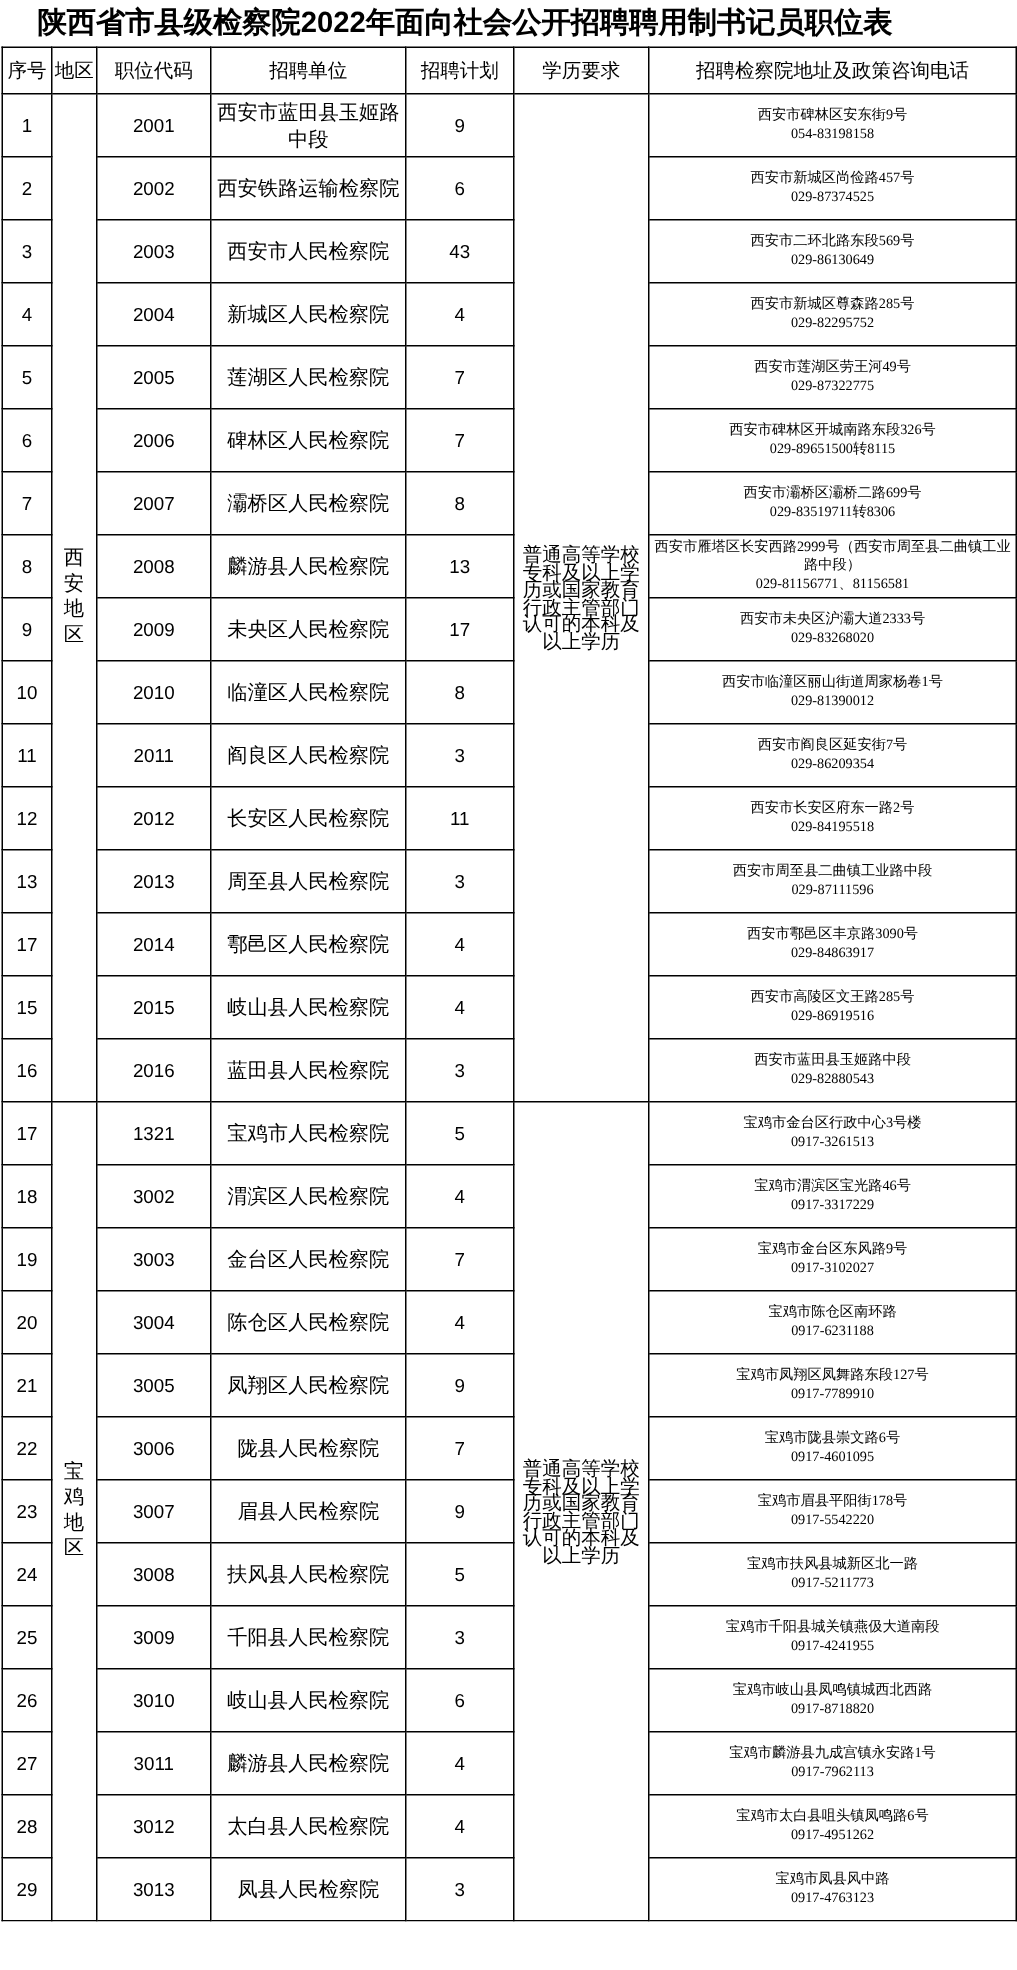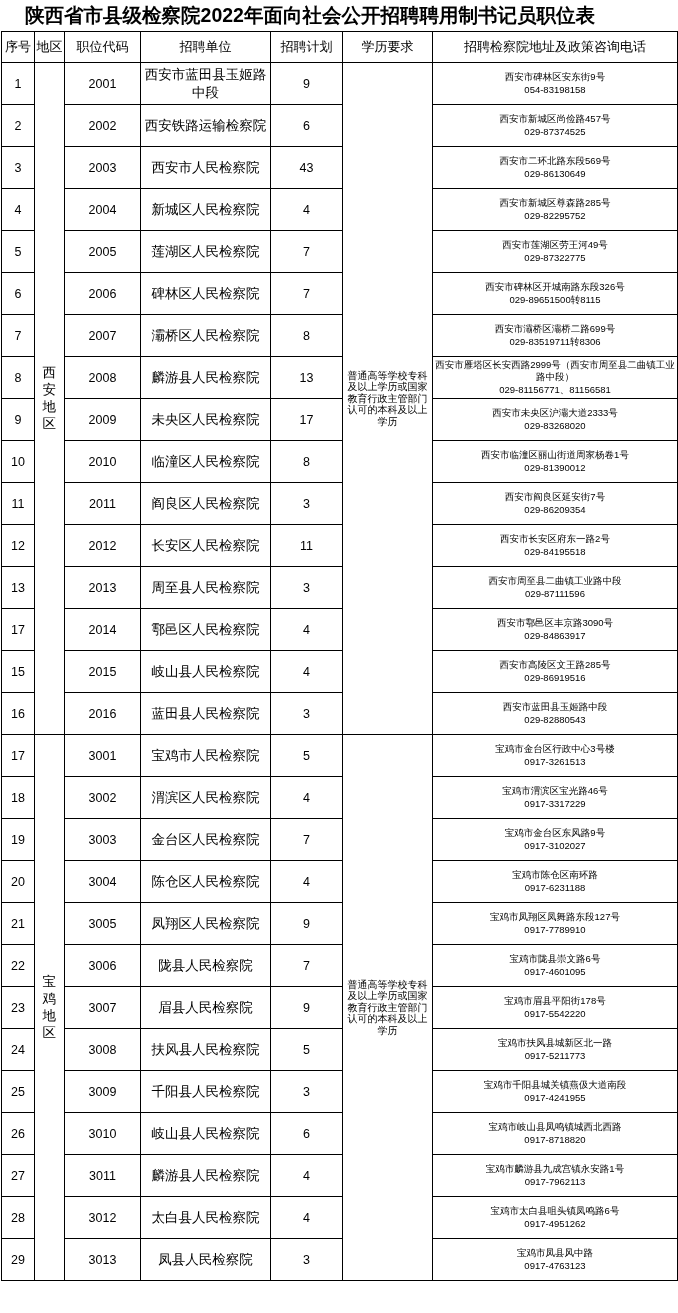--- a/index.html
+++ b/index.html
@@ -82,6 +82,7 @@
     font-size: 9.5px;
     line-height: 12.5px;
     padding: 2px 4px;
+    font-family: Liberation Serif, serif;
   }
   td.addr .line {
     display: block;

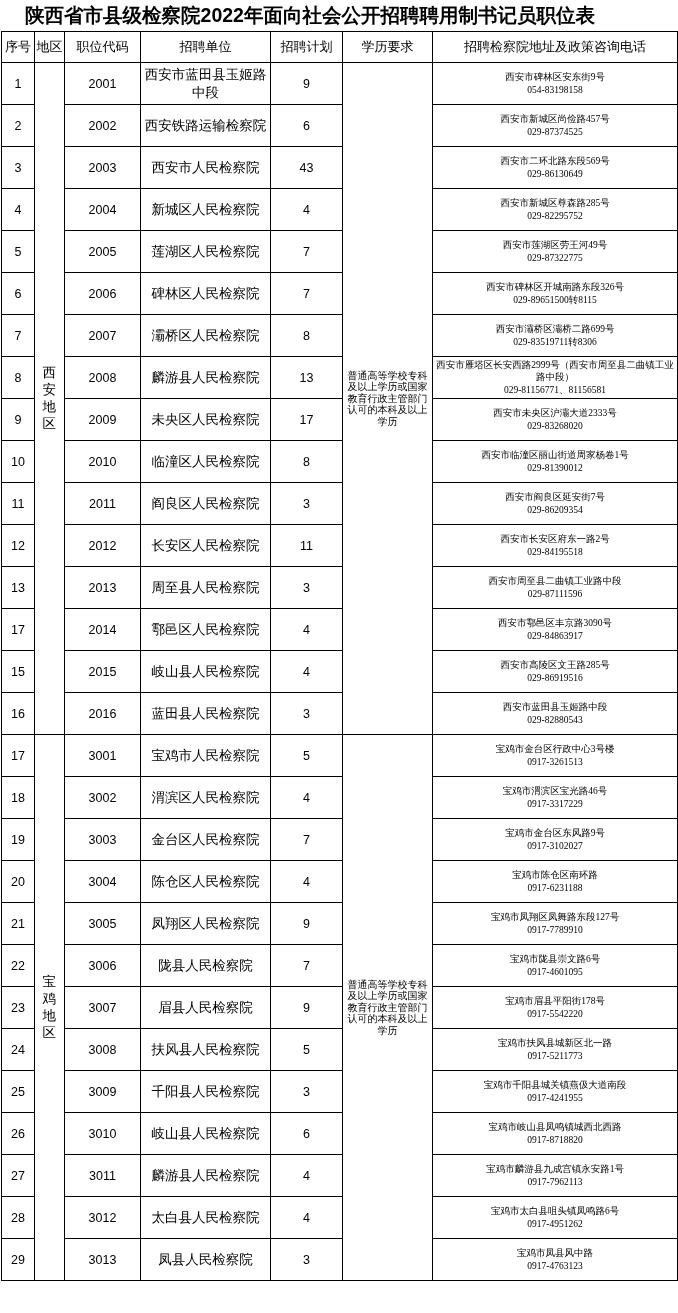--- a/index.html
+++ b/index.html
@@ -73,7 +73,7 @@
     word-break: break-all;
   }
   td.edu {
-    font-size: 10px;
+    font-size: 13px;
     line-height: 11.5px;
     padding: 2px 3px;
     text-align: center;

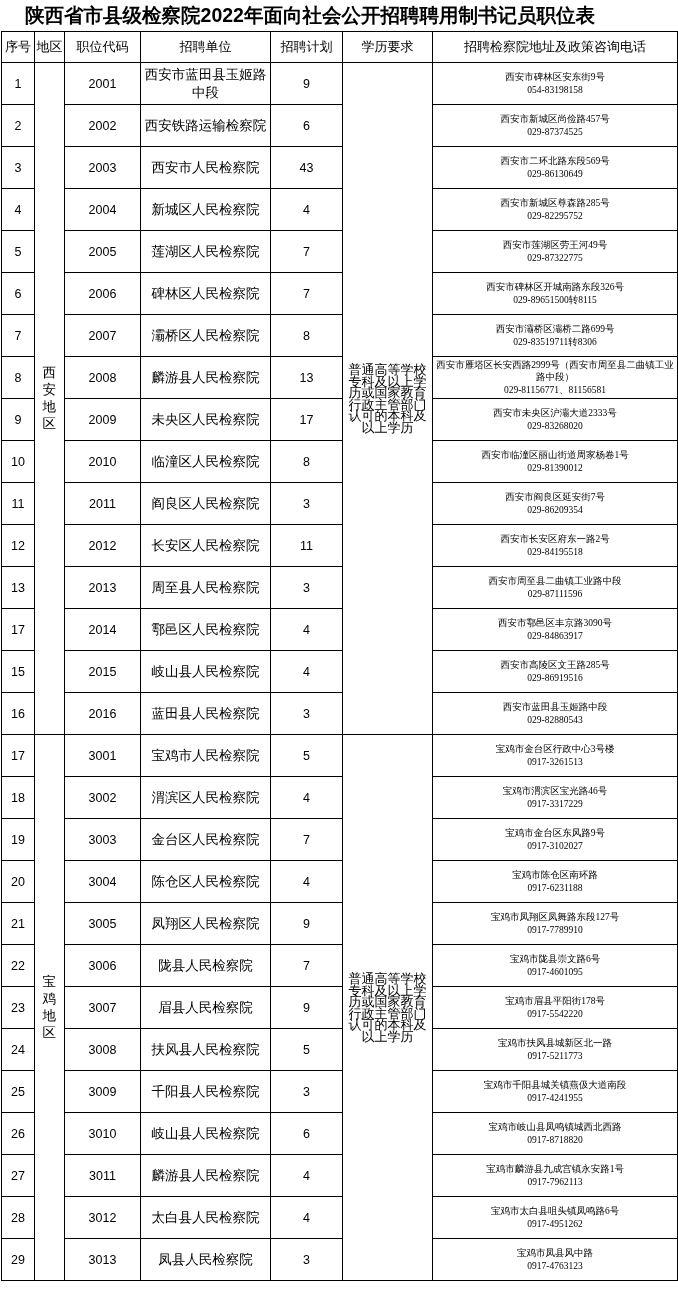--- a/index.html
+++ b/index.html
@@ -289,7 +289,7 @@
           <td class="area" rowspan="13">
             <span>宝鸡地区</span>
           </td>
-          <td class="code">3001</td>
+          <td class="code">1321</td>
           <td class="unit">宝鸡市人民检察院</td>
           <td class="plan">5</td>
           <td class="edu" rowspan="13">普通高等学校专科及以上学历或国家教育行政主管部门认可的本科及以上学历</td>

